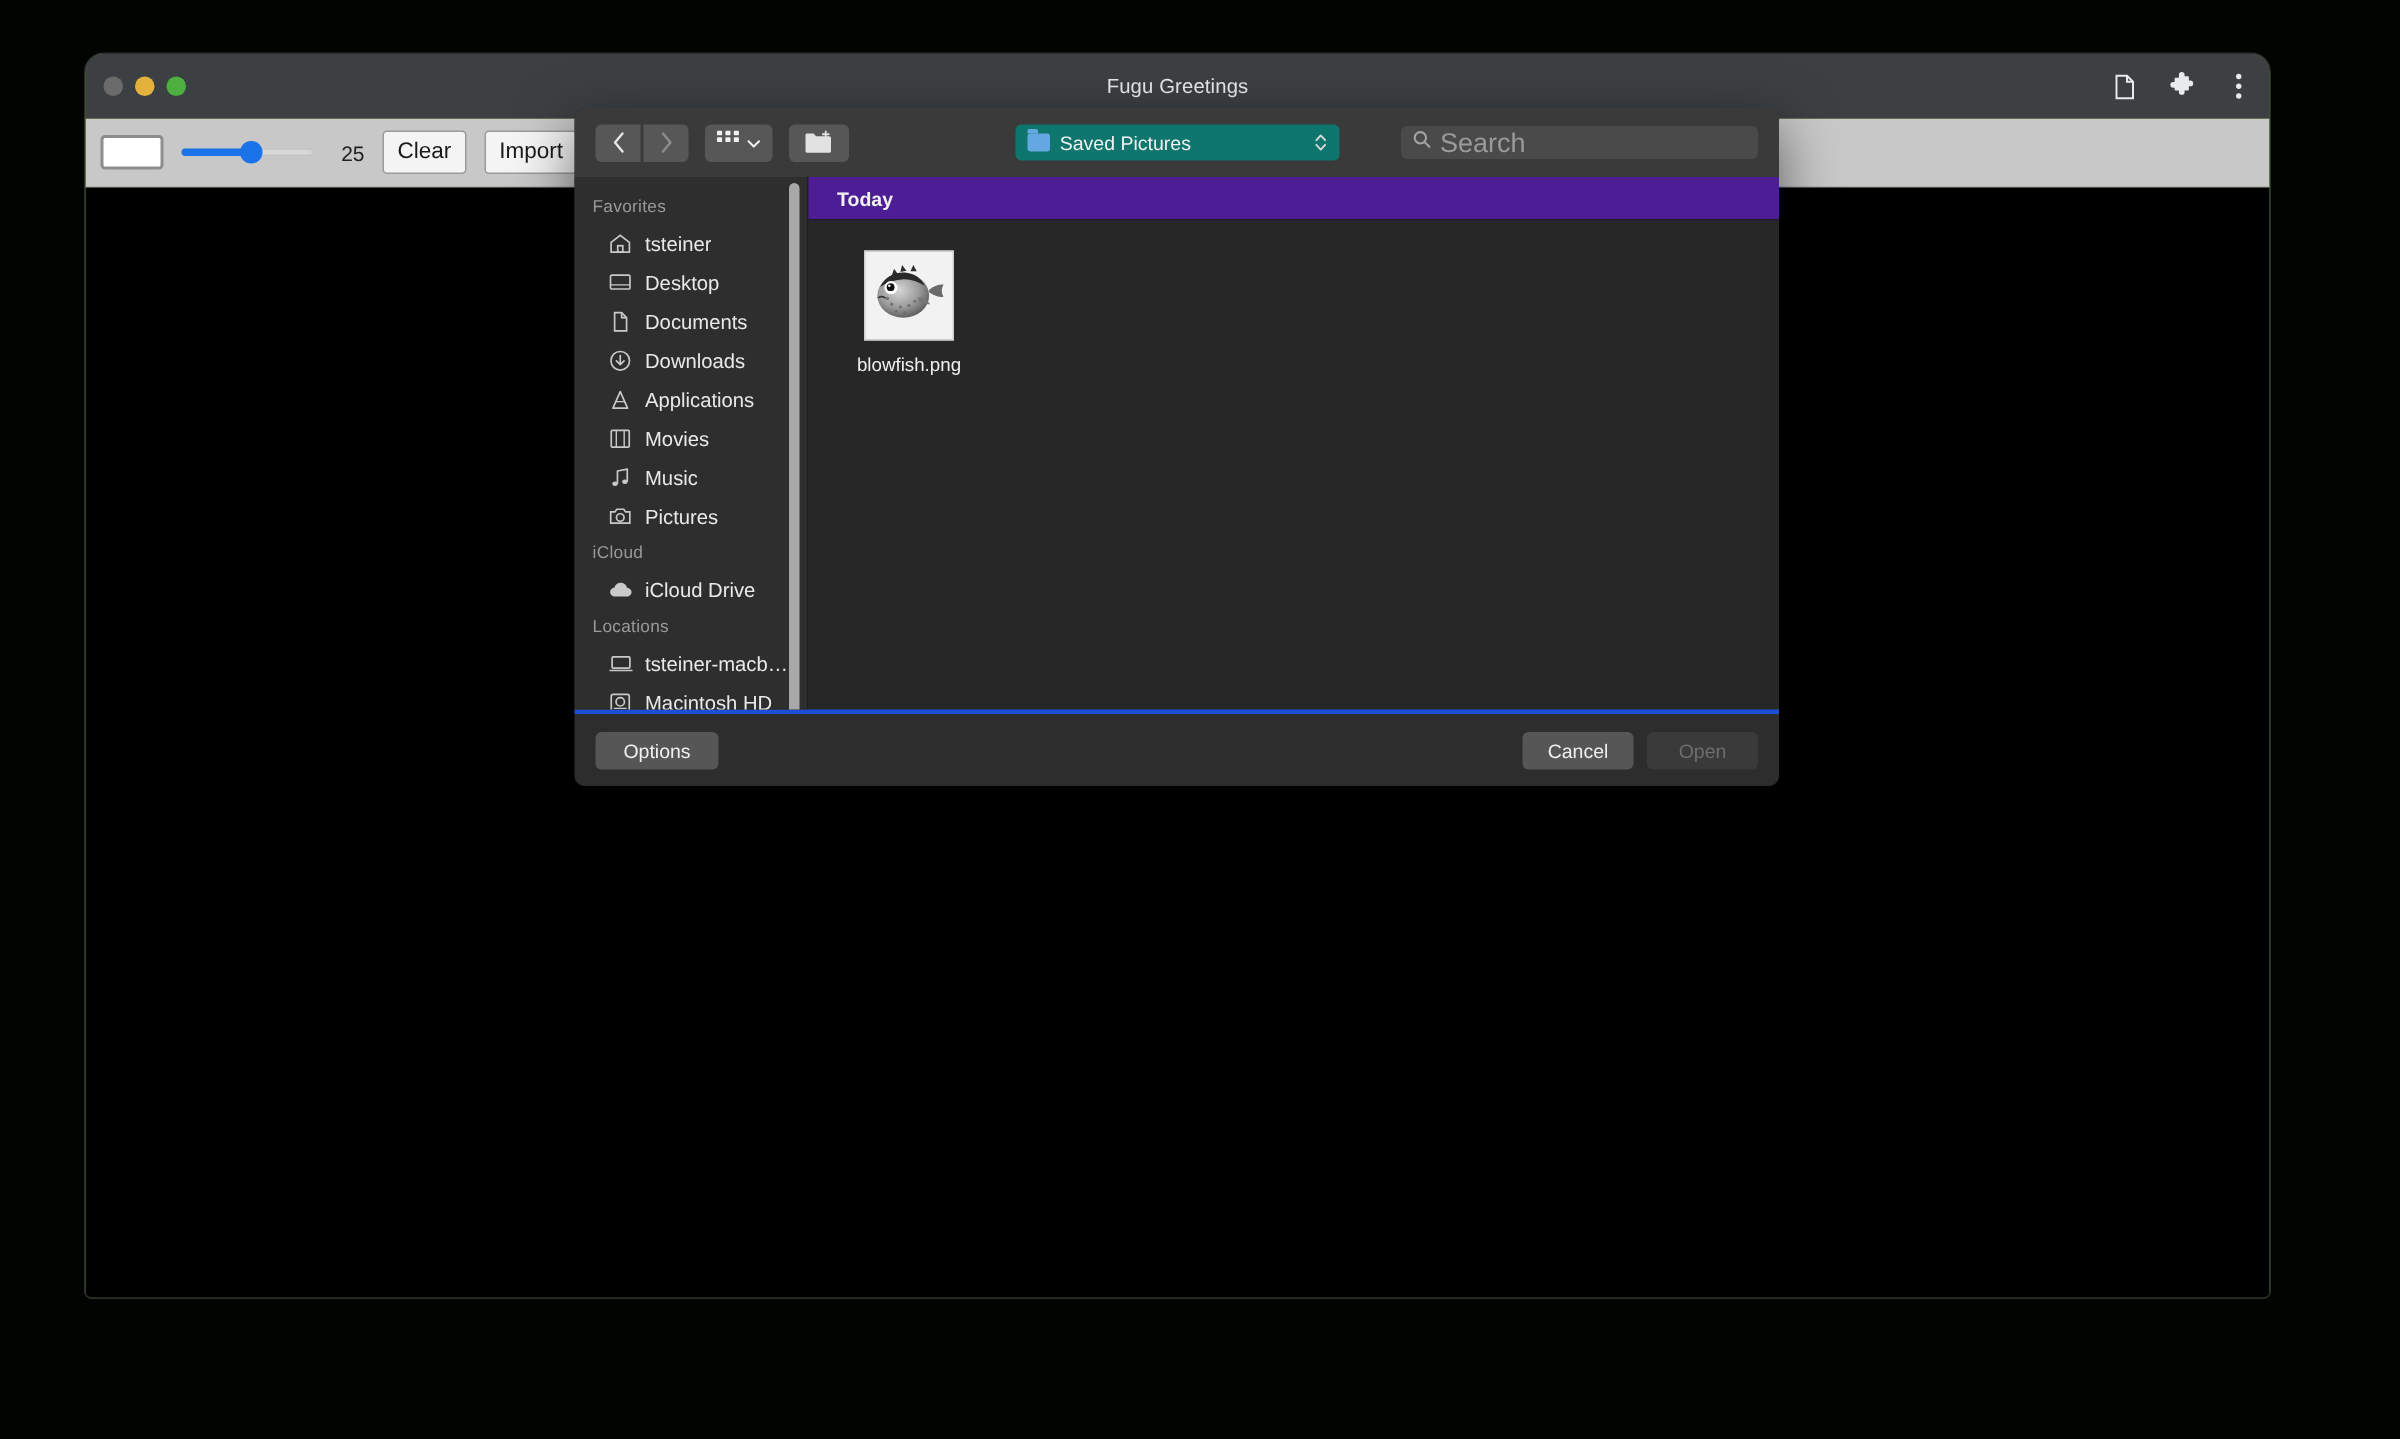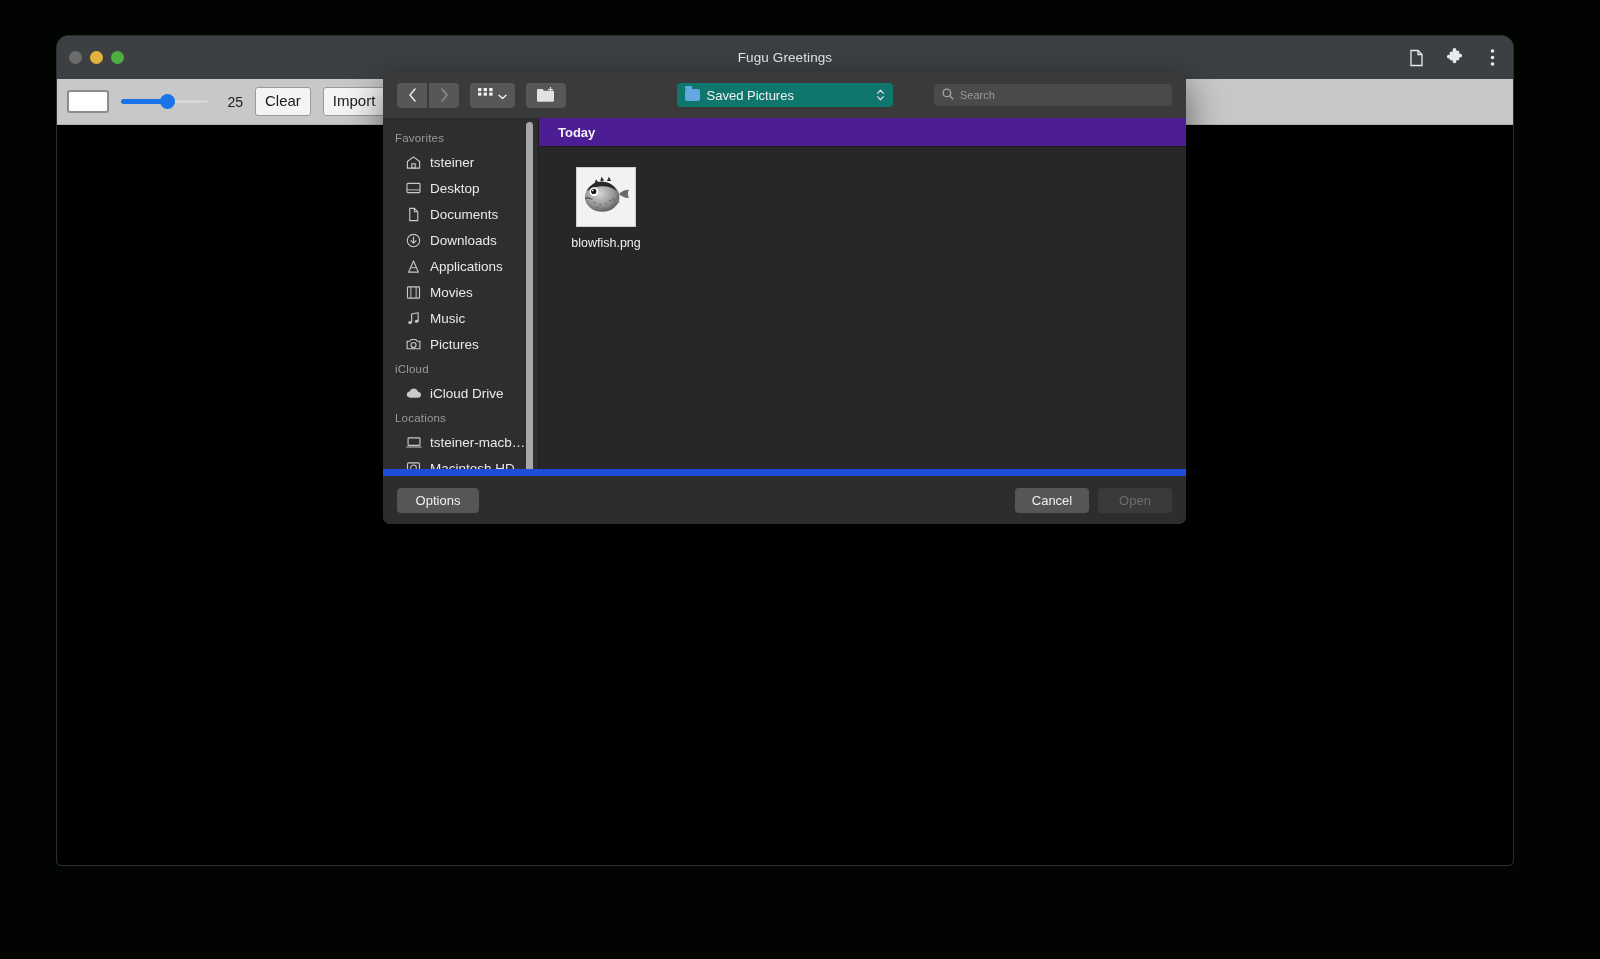--- a/index.html
+++ b/index.html
@@ -291,7 +291,7 @@
   }
   .search-placeholder {
     color: #9a9a9a;
-    font-size: 11px;
+    font-size: 18px;
   }
 
   

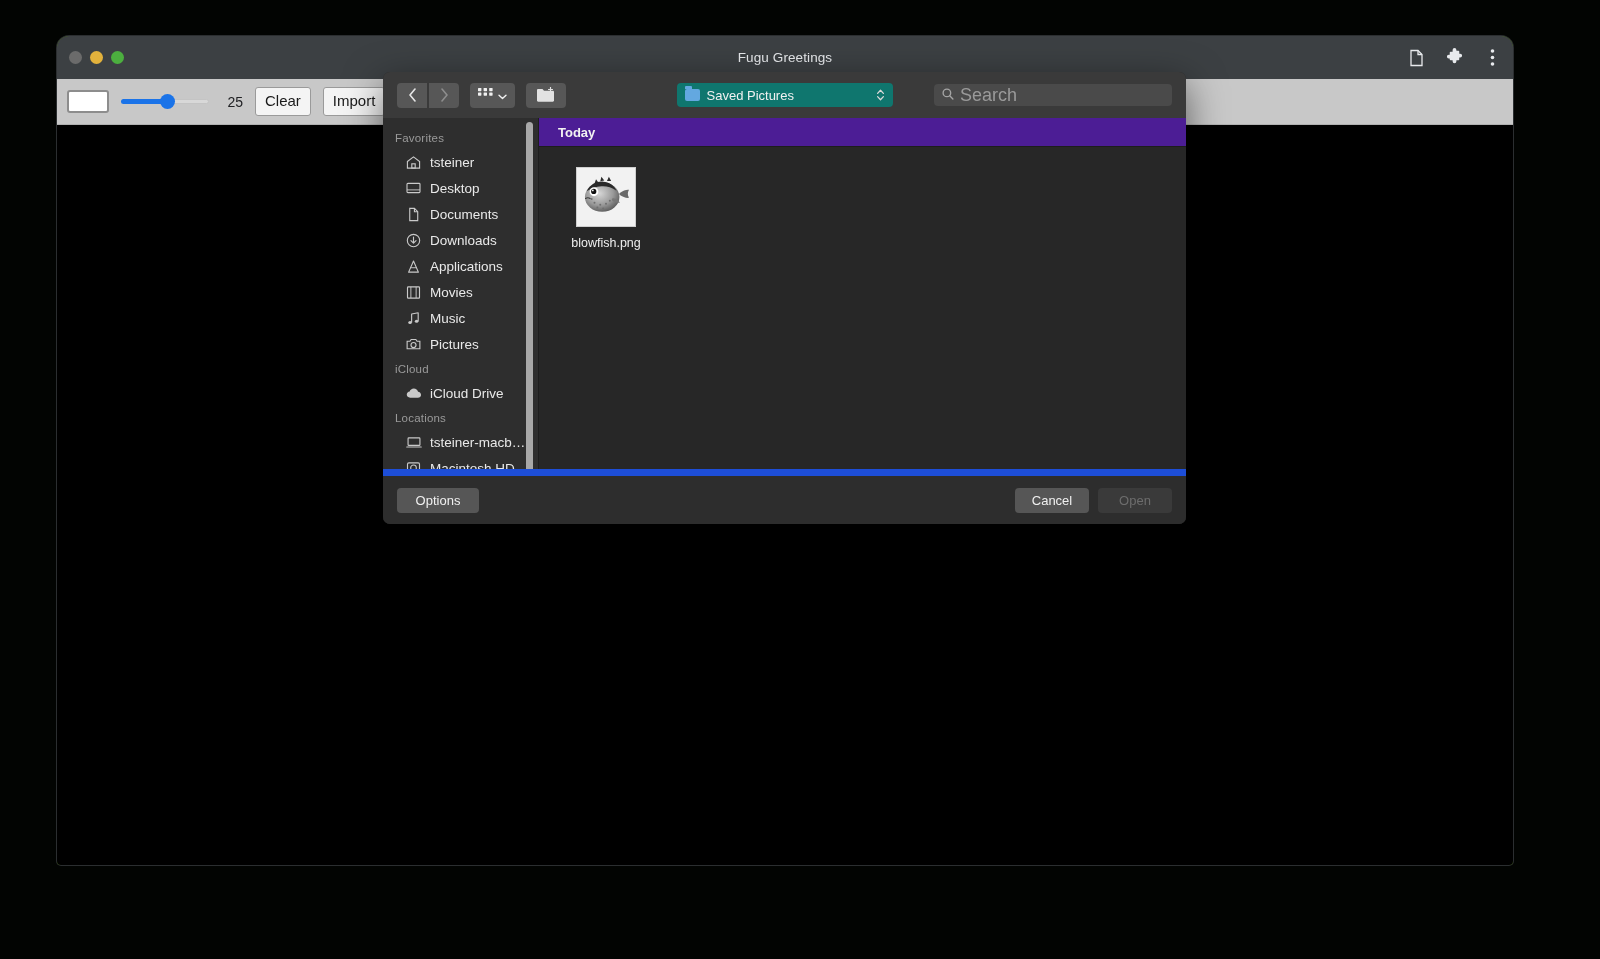--- a/index.html
+++ b/index.html
@@ -409,7 +409,7 @@
   .dlg-footer {
     height: 48px;
     background: #2d2d2d;
-    border-top: 7px solid #1d4ed8;
+    border-top: 3px solid #1d4ed8;
     display: flex;
     align-items: center;
     padding: 0 14px;

